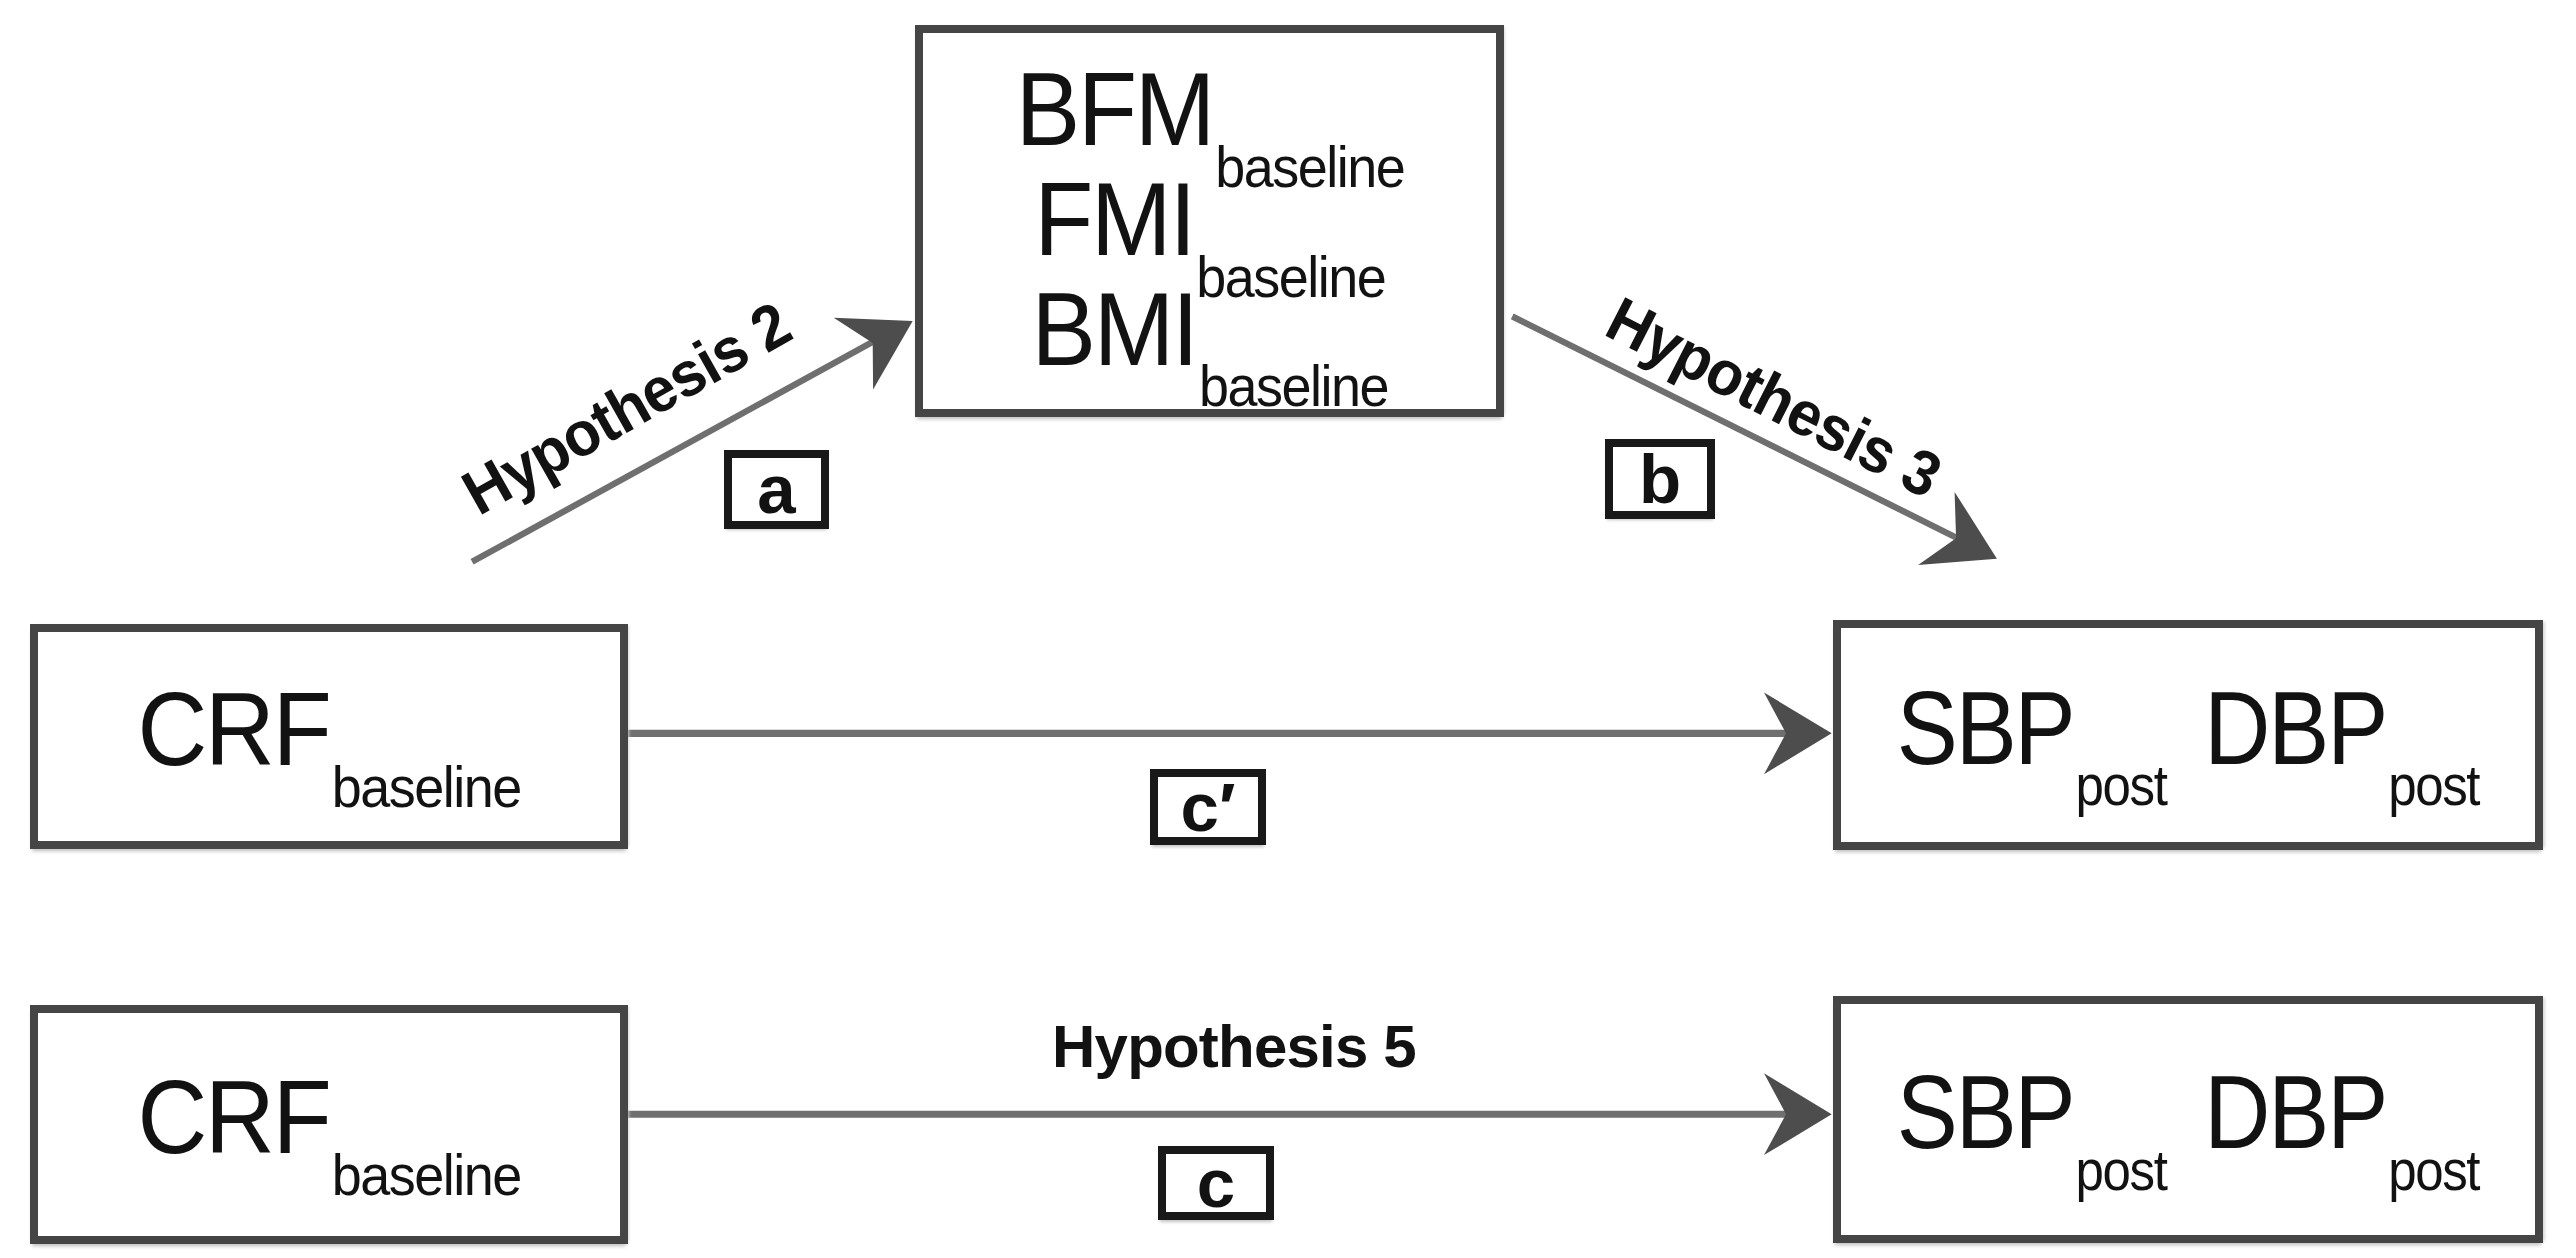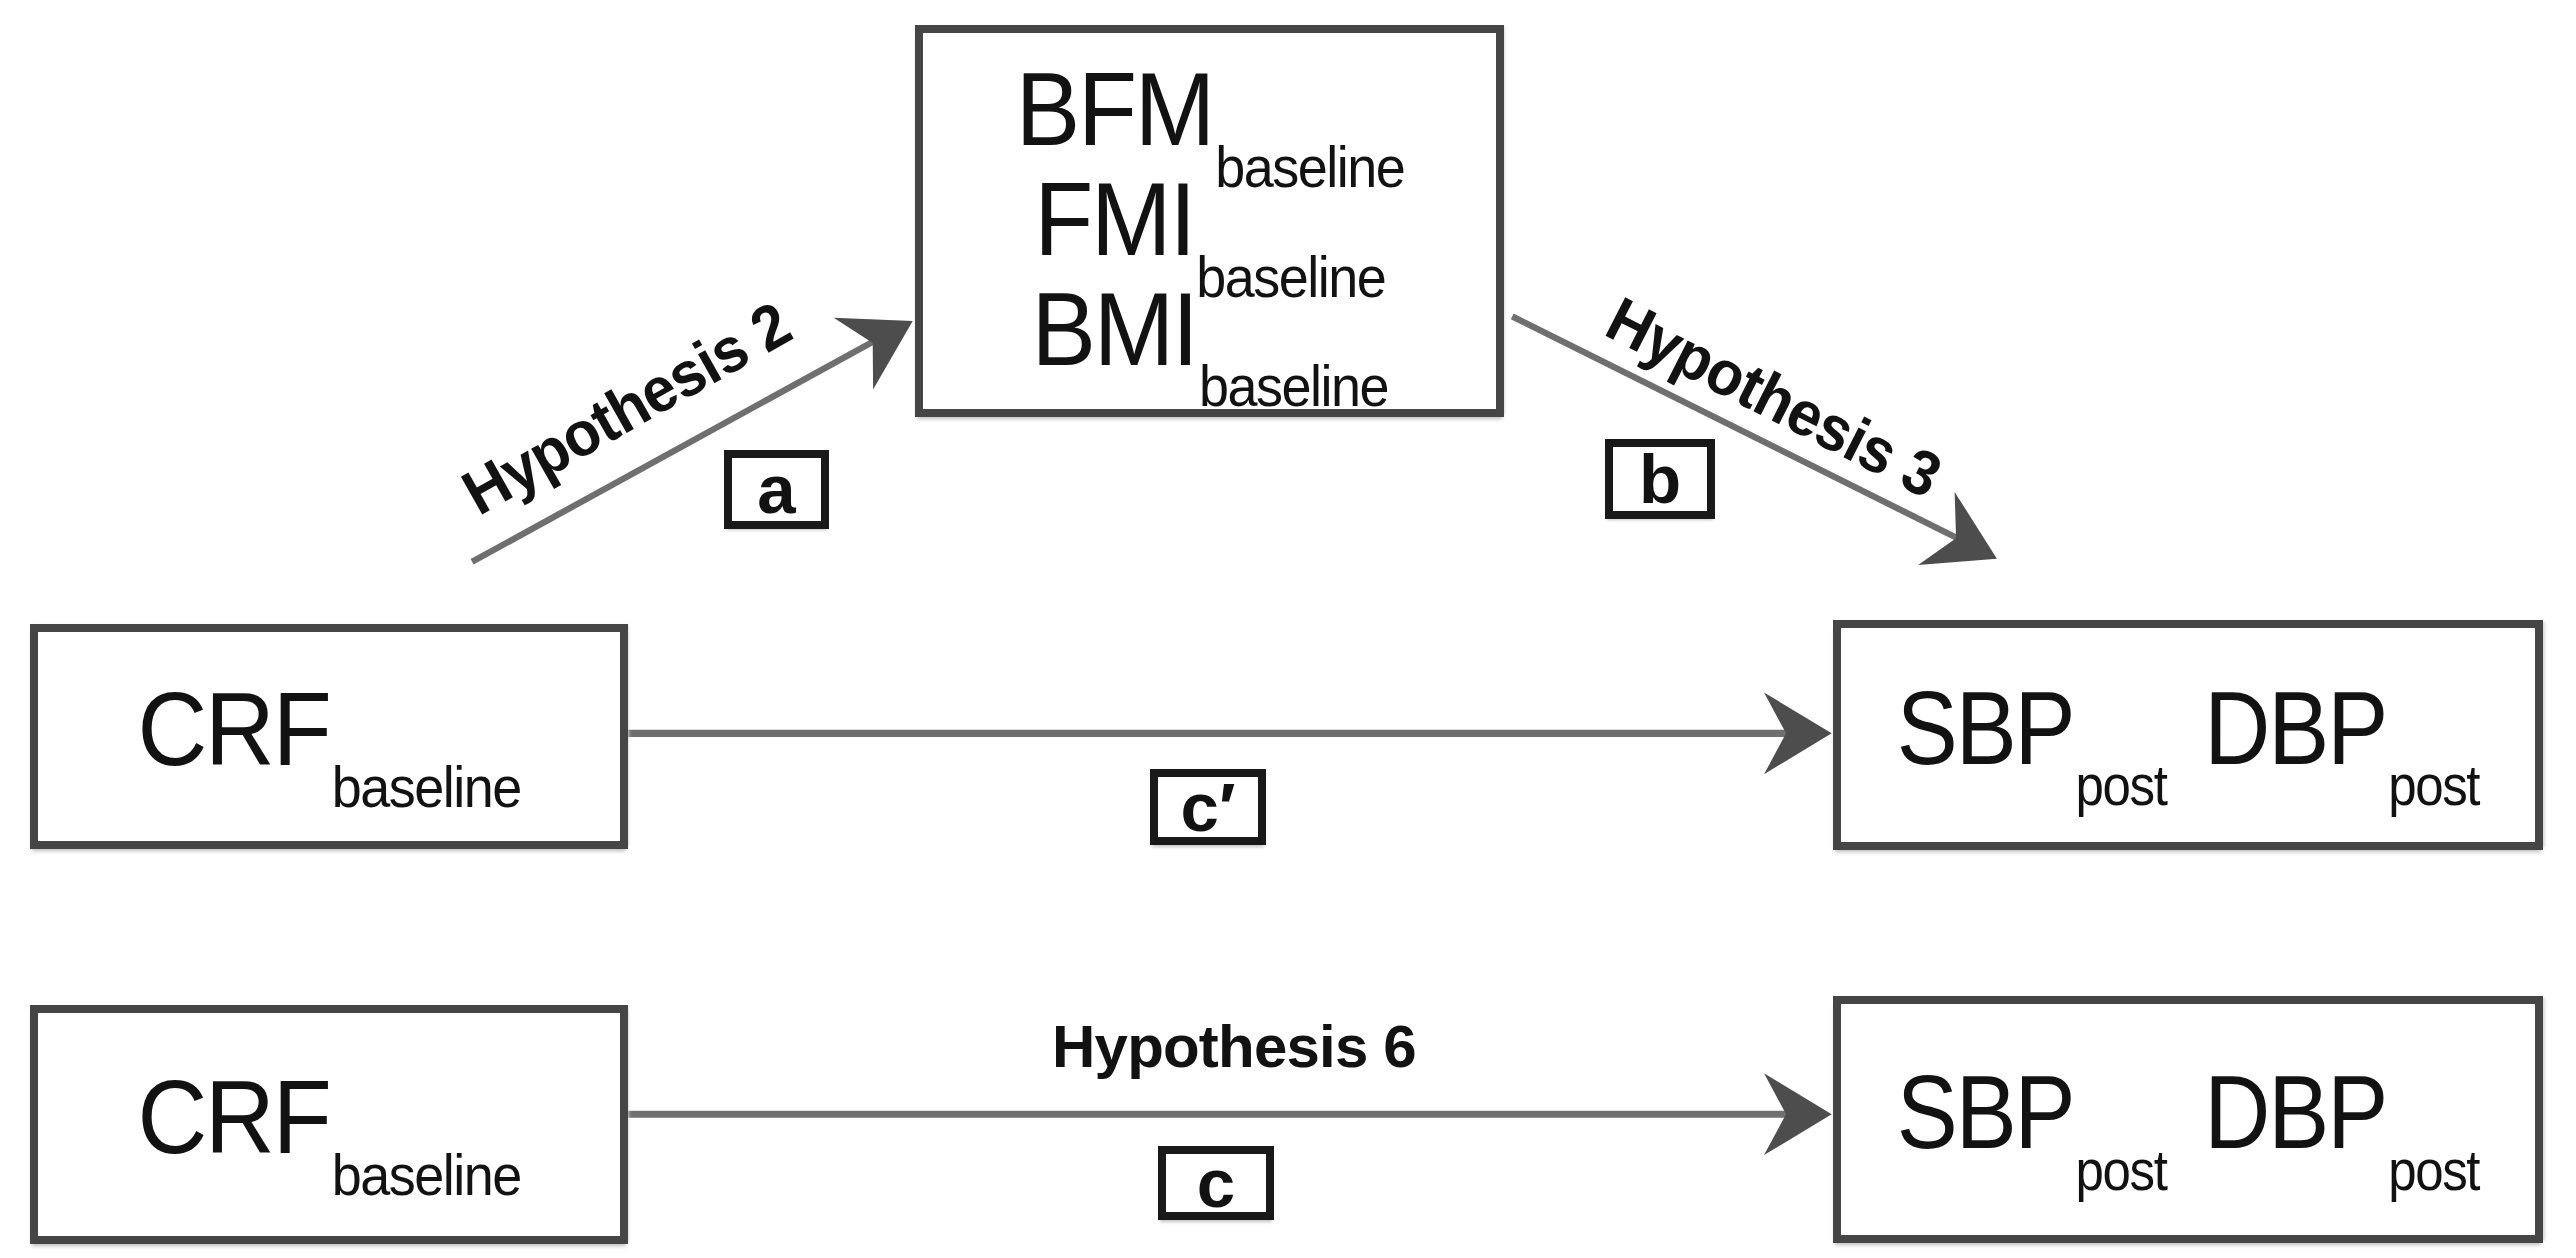--- a/index.html
+++ b/index.html
@@ -124,7 +124,7 @@
 
   <div class="hyp rot" style="left:626px;top:408px;transform:translate(-50%,-50%) rotate(-29.5deg) scaleX(.95);">Hypothesis 2</div>
   <div class="hyp rot" style="left:1774px;top:397px;transform:translate(-50%,-50%) rotate(27deg) scaleX(.95);">Hypothesis 3</div>
-  <div class="hyp" style="left:1234px;top:1046px;">Hypothesis 6</div>
+  <div class="hyp" style="left:1234px;top:1046px;">Hypothesis 5</div>
 
   <div class="coef" style="left:724px;top:450px;width:105px;height:79px;">
       <span>a</span>

